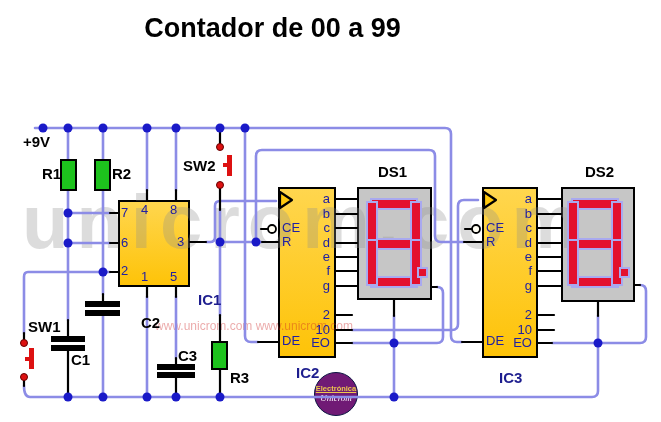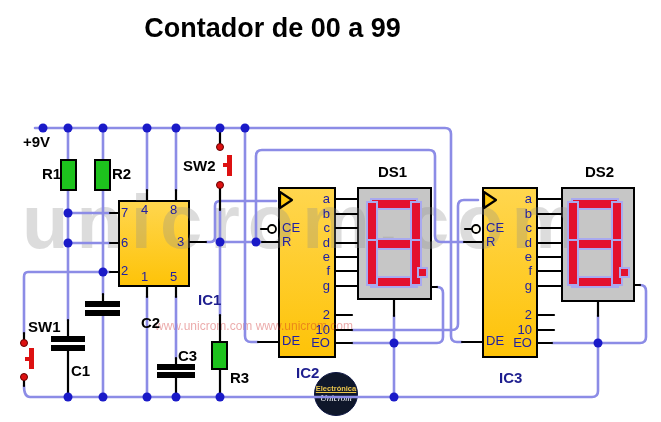--- a/index.html
+++ b/index.html
@@ -219,7 +219,7 @@
   <div class="abs ref" style="left:112px;top:165px;">R2</div>
   <div class="abs ref" style="left:183px;top:157px;">SW2</div>
   <div class="abs ref" style="left:28px;top:318px;">SW1</div>
-  <div class="abs ref" style="left:71px;top:362px;">C1</div>
+  <div class="abs ref" style="left:71px;top:351px;">C1</div>
   <div class="abs ref" style="left:105px;top:314px;margin-left:36px;">C2</div>
   <div class="abs ref" style="left:178px;top:347px;">C3</div>
   <div class="abs ref" style="left:230px;top:369px;">R3</div>

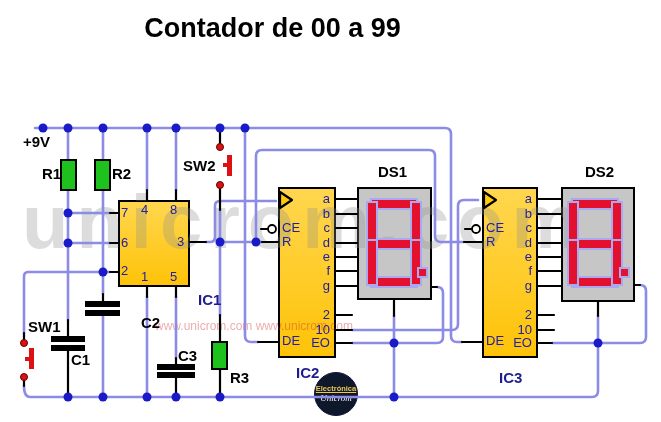--- a/index.html
+++ b/index.html
@@ -25,7 +25,7 @@
   .pin-w{width:20px;text-align:right;}
   .supply{font-size:15px;font-weight:bold;color:#000;z-index:6;}
   
-  .logo{left:314px;top:372px;width:44px;height:44px;border-radius:50%;background:#0f172a;
+  .logo{left:314px;top:372px;width:44px;height:44px;border-radius:50%;background:#701a75;
         border:1px solid #0c1542;box-sizing:border-box;z-index:4;display:flex;flex-direction:column;
         align-items:center;justify-content:center;}
   .logo .l1{font-size:7.5px;font-weight:bold;color:#eec84d;text-decoration:underline;line-height:9px;}

